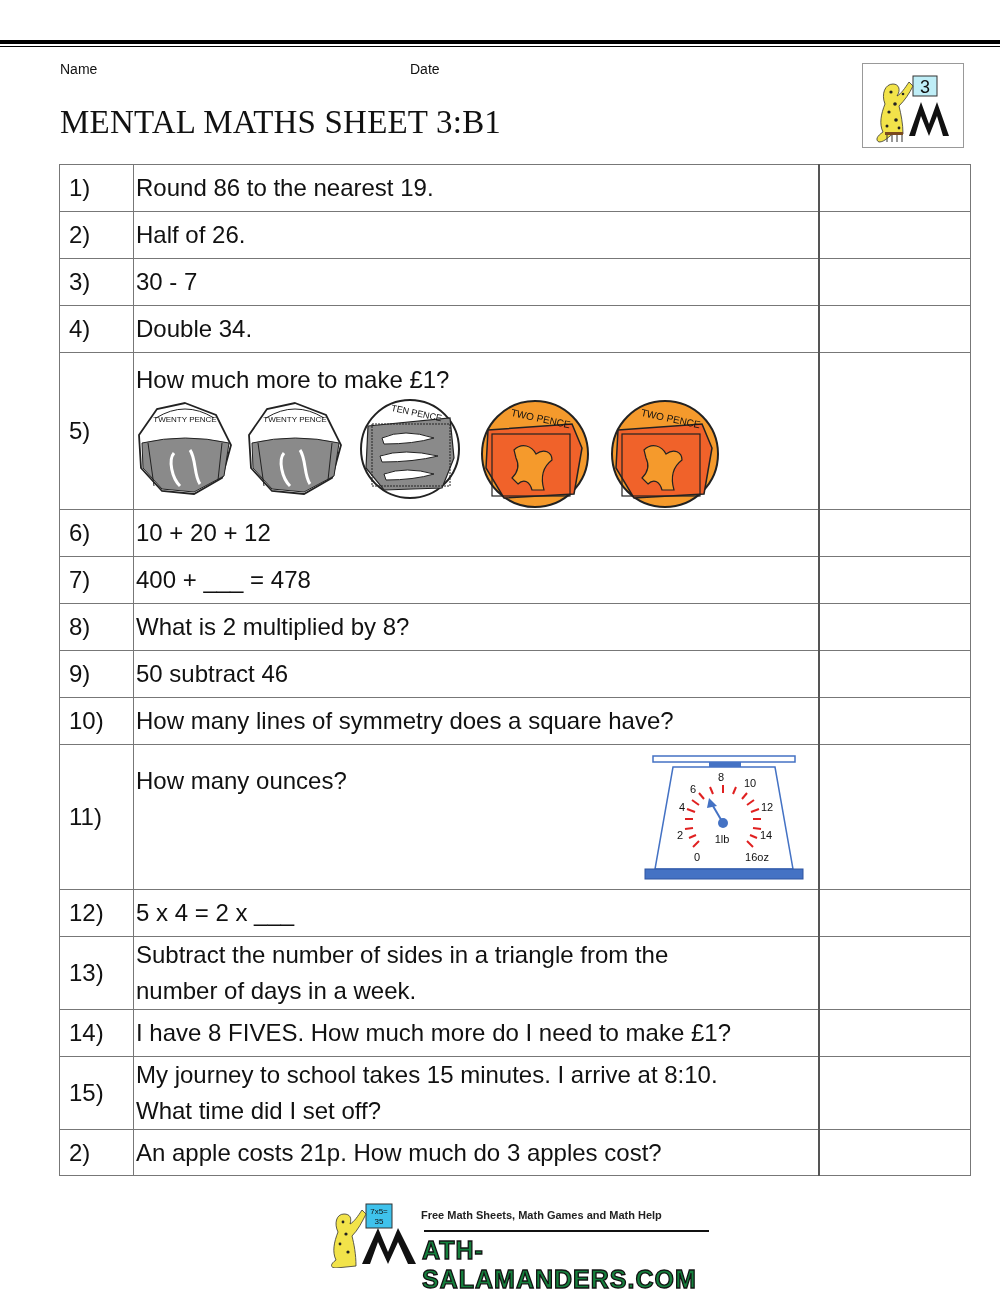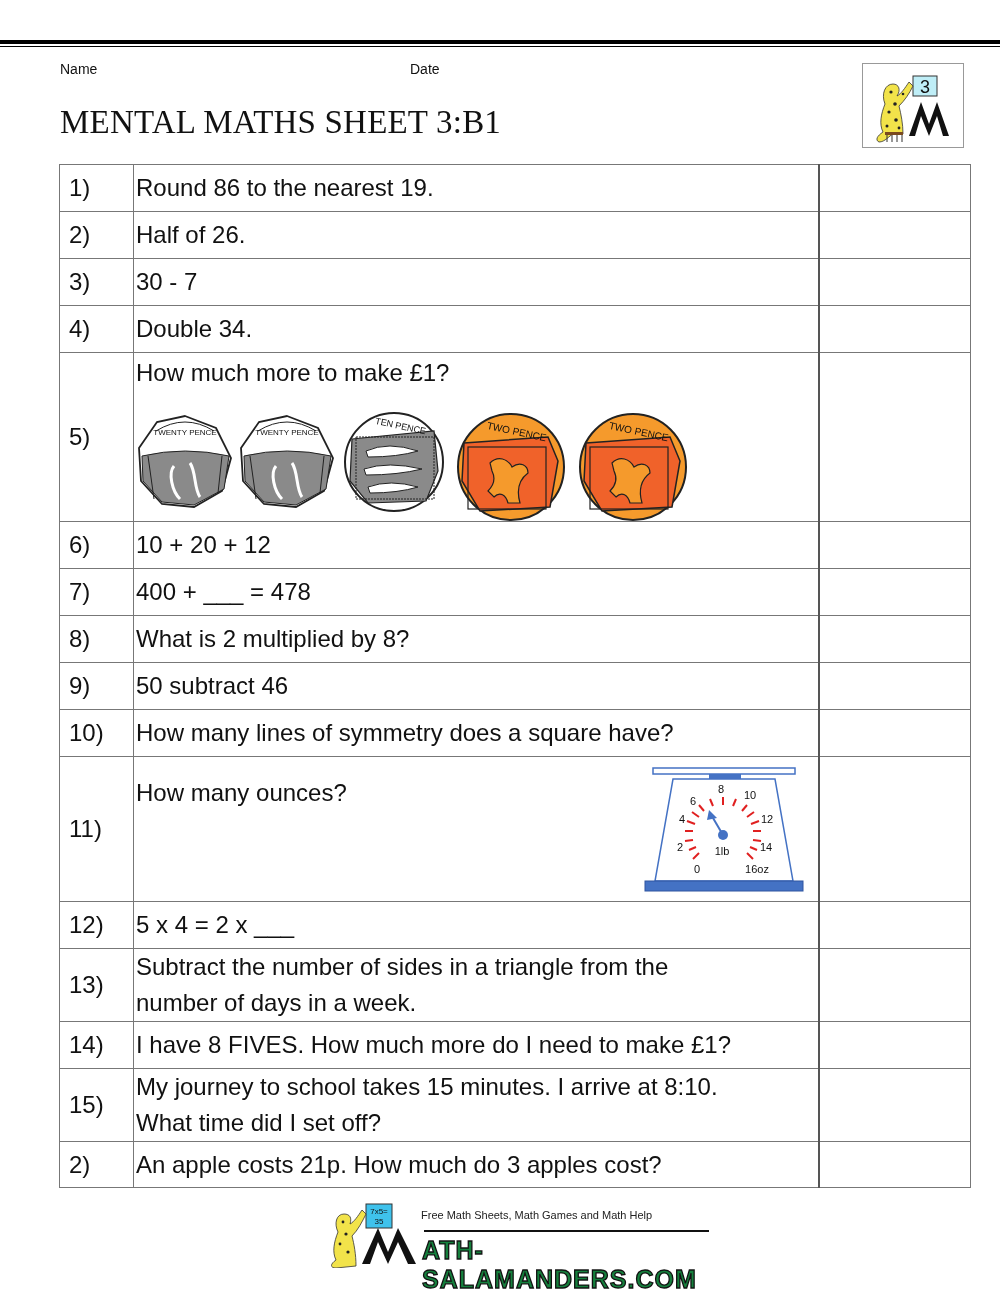--- a/index.html
+++ b/index.html
@@ -76,7 +76,7 @@
   </tr>
   <tr style="height:157px">
     <td class="num">5)</td>
-    <td class="txt" style="vertical-align:top; padding-top:2px">
+    <td class="txt" style="vertical-align:top; padding-top:9px">
       <div class="qline">How much more to make £1?</div>
       <div class="coins">
         <svg width="102" height="100" viewBox="0 0 102 100">

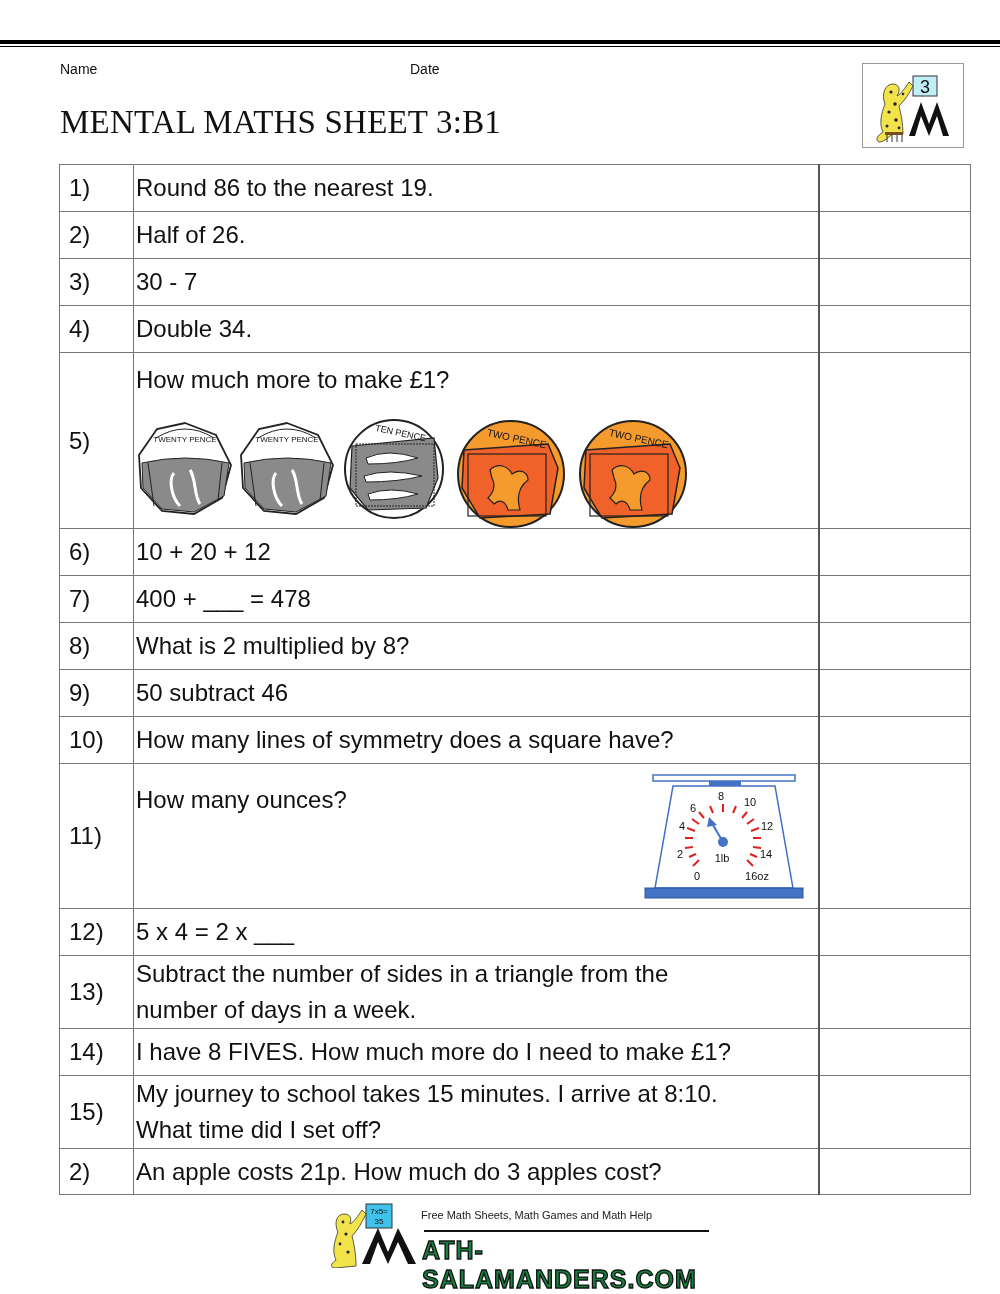--- a/index.html
+++ b/index.html
@@ -15,7 +15,7 @@
   td.txt { padding-left:2px !important; }
   td.ans { width:150px; border-left:2px solid #555 !important; }
   .qline { line-height:36px; }
-  .coins { display:flex; gap:0px; margin-top:20px; margin-left:-2px; }
+  .coins { display:flex; gap:8px; margin-top:0; margin-left:-2px; }
   .footer { position:absolute; left:326px; top:1202px; width:390px; height:66px; }
   .footer-tag { position:absolute; left:95px; top:7px; font-size:11px; font-weight:normal; color:#222; }
   .footer-rule { position:absolute; left:98px; top:28px; width:285px; height:2px; background:#111; }

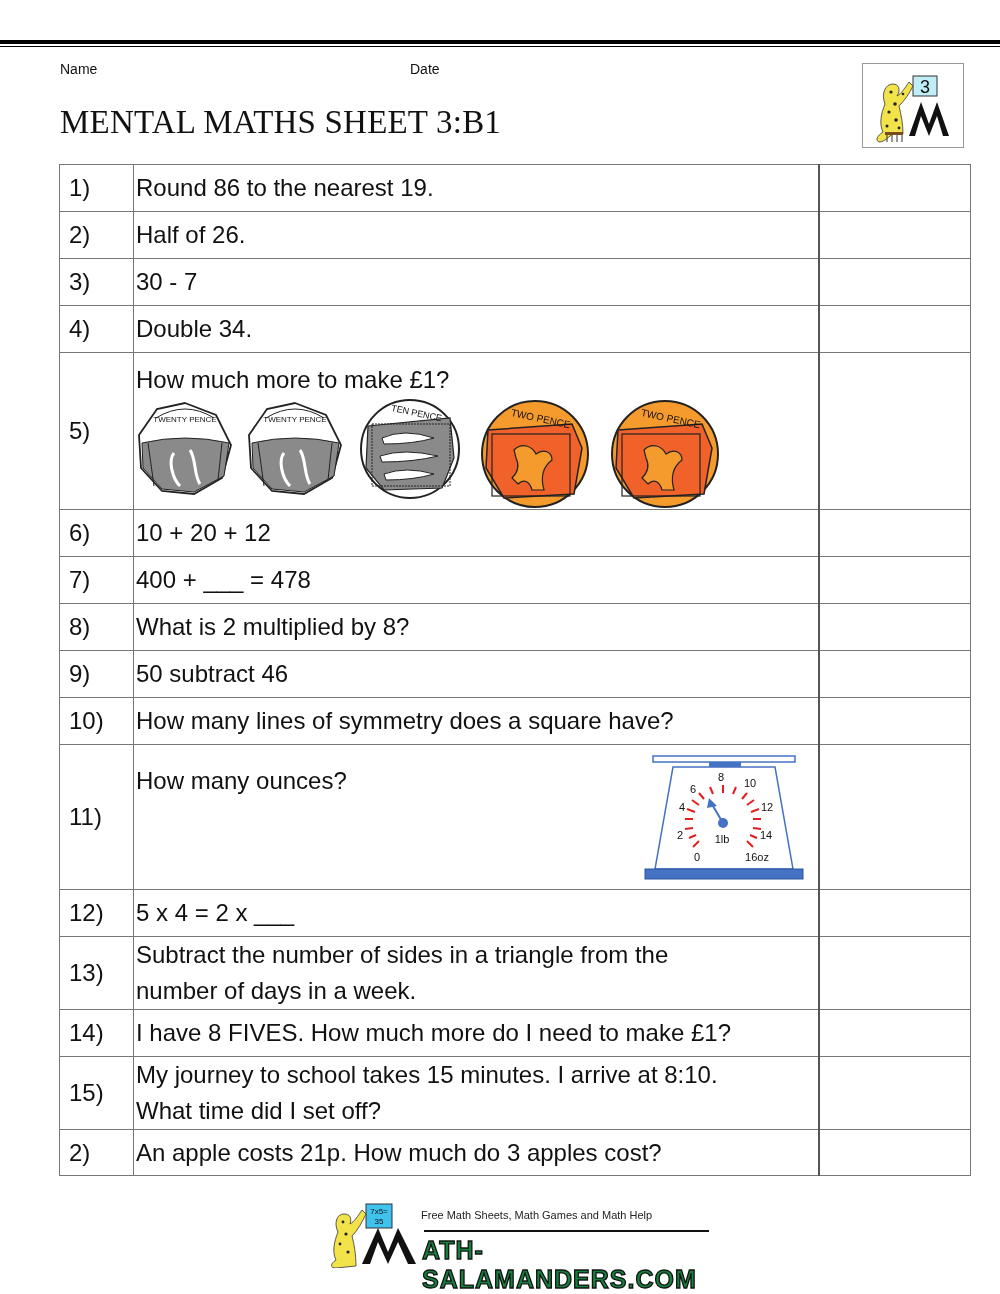--- a/index.html
+++ b/index.html
@@ -17,7 +17,7 @@
   .qline { line-height:36px; }
   .coins { display:flex; gap:8px; margin-top:0; margin-left:-2px; }
   .footer { position:absolute; left:326px; top:1202px; width:390px; height:66px; }
-  .footer-tag { position:absolute; left:95px; top:7px; font-size:11px; font-weight:normal; color:#222; }
+  .footer-tag { position:absolute; left:95px; top:7px; font-size:11px; font-weight:bold; color:#222; }
   .footer-rule { position:absolute; left:98px; top:28px; width:285px; height:2px; background:#111; }
   .footer-site { position:absolute; left:96px; top:34px; font-size:25px; font-weight:bold; letter-spacing:1px; color:#15803d; -webkit-text-stroke:1.3px #111; }
 </style>

